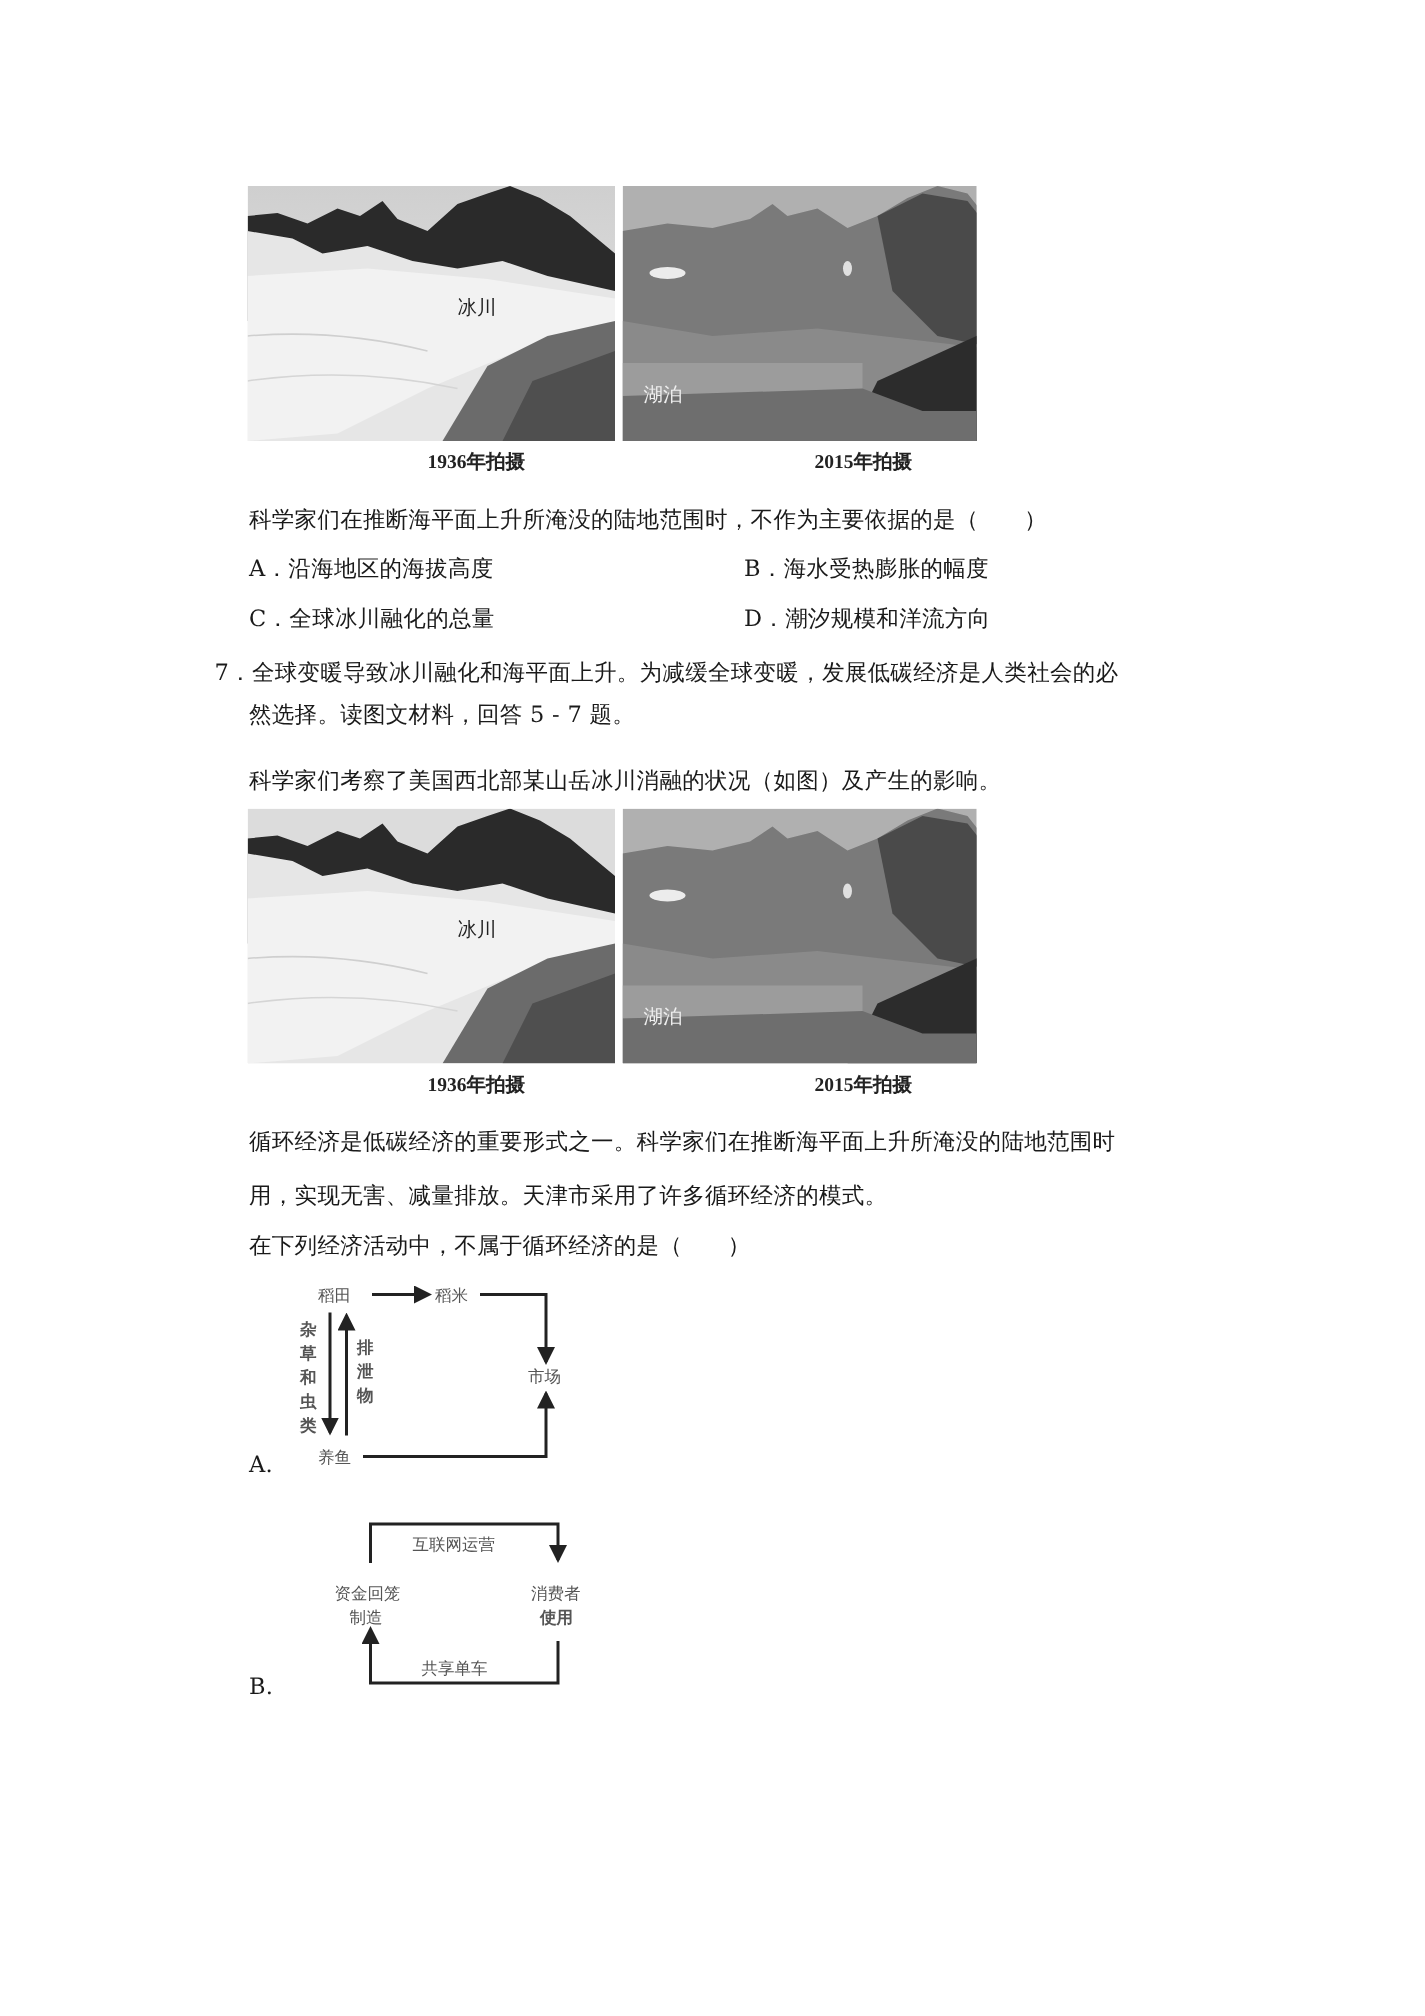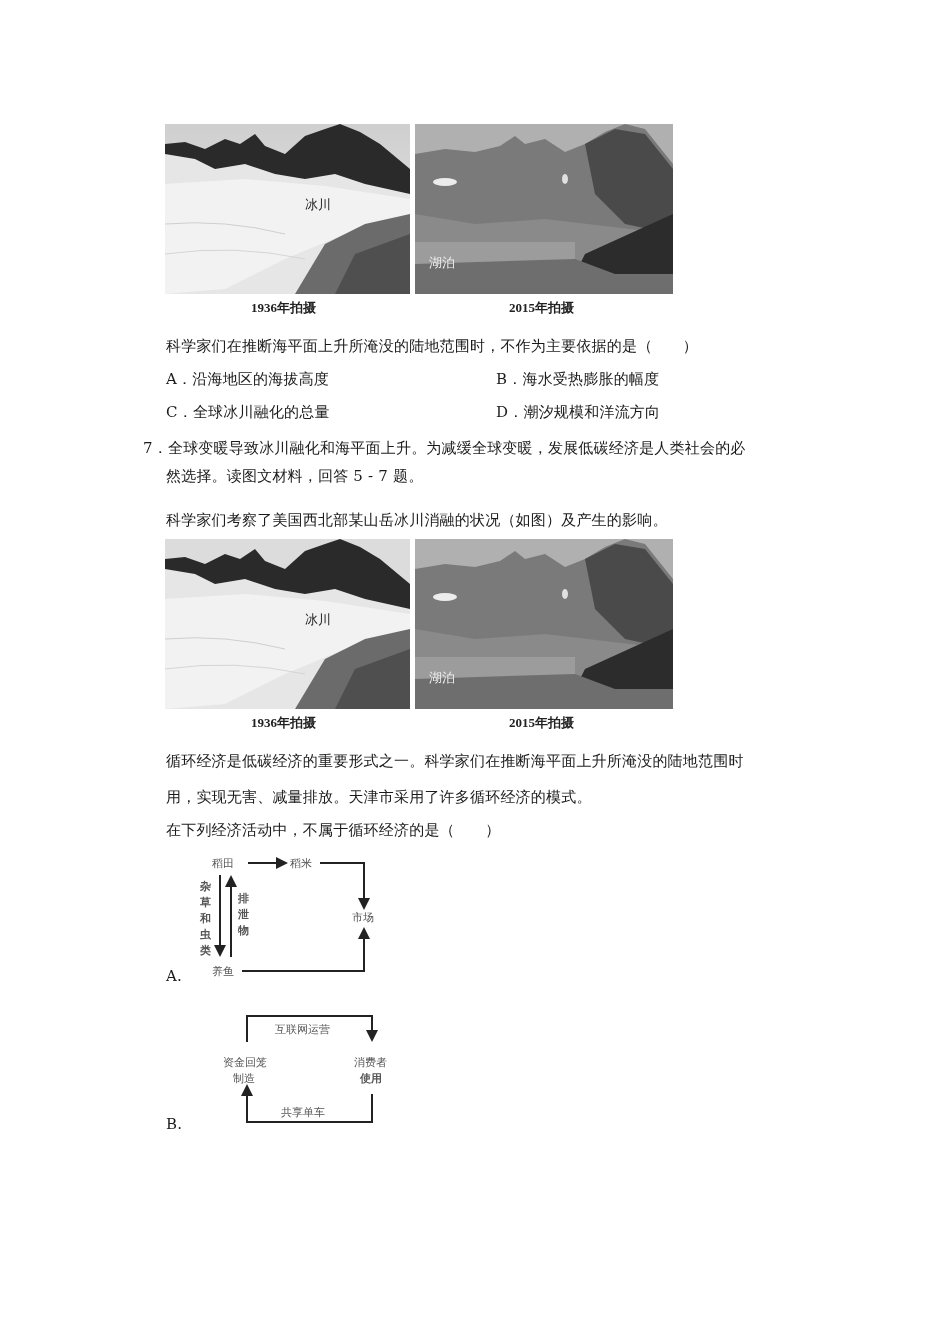--- a/index.html
+++ b/index.html
@@ -15,7 +15,7 @@
     position: absolute; top: 0; height: 170px; overflow: hidden;
   }
   .photo.left { left: 0; width: 245px; }
-  .photo.right { left: 250px; width: 258px; }
+  .photo.right { left: 250px; width: 236px; }
   .caption {
     position: absolute; top: 175px; font-size: 13px; font-weight: bold;
     font-family: "Liberation Serif", serif; color: #222;

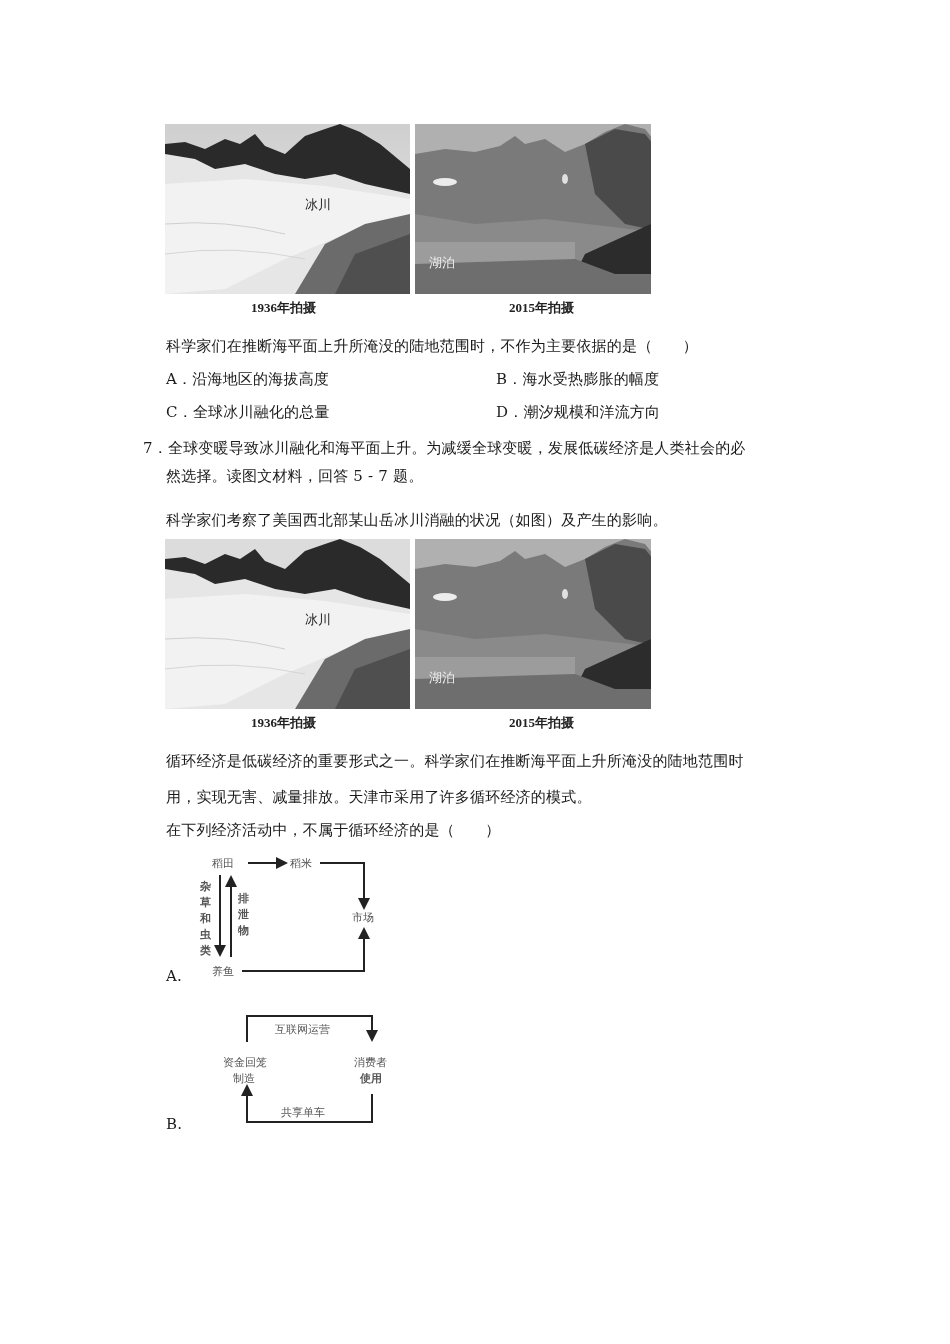--- a/index.html
+++ b/index.html
@@ -18,7 +18,7 @@
   .photo.right { left: 250px; width: 236px; }
   .caption {
     position: absolute; top: 175px; font-size: 13px; font-weight: bold;
-    font-family: "Liberation Serif", serif; color: #222;
+    font-family: "Liberation Serif", serif; color: #222; margin-left: 34px;
   }
   .caption.left { left: 86px; }
   .caption.right { left: 344px; }

